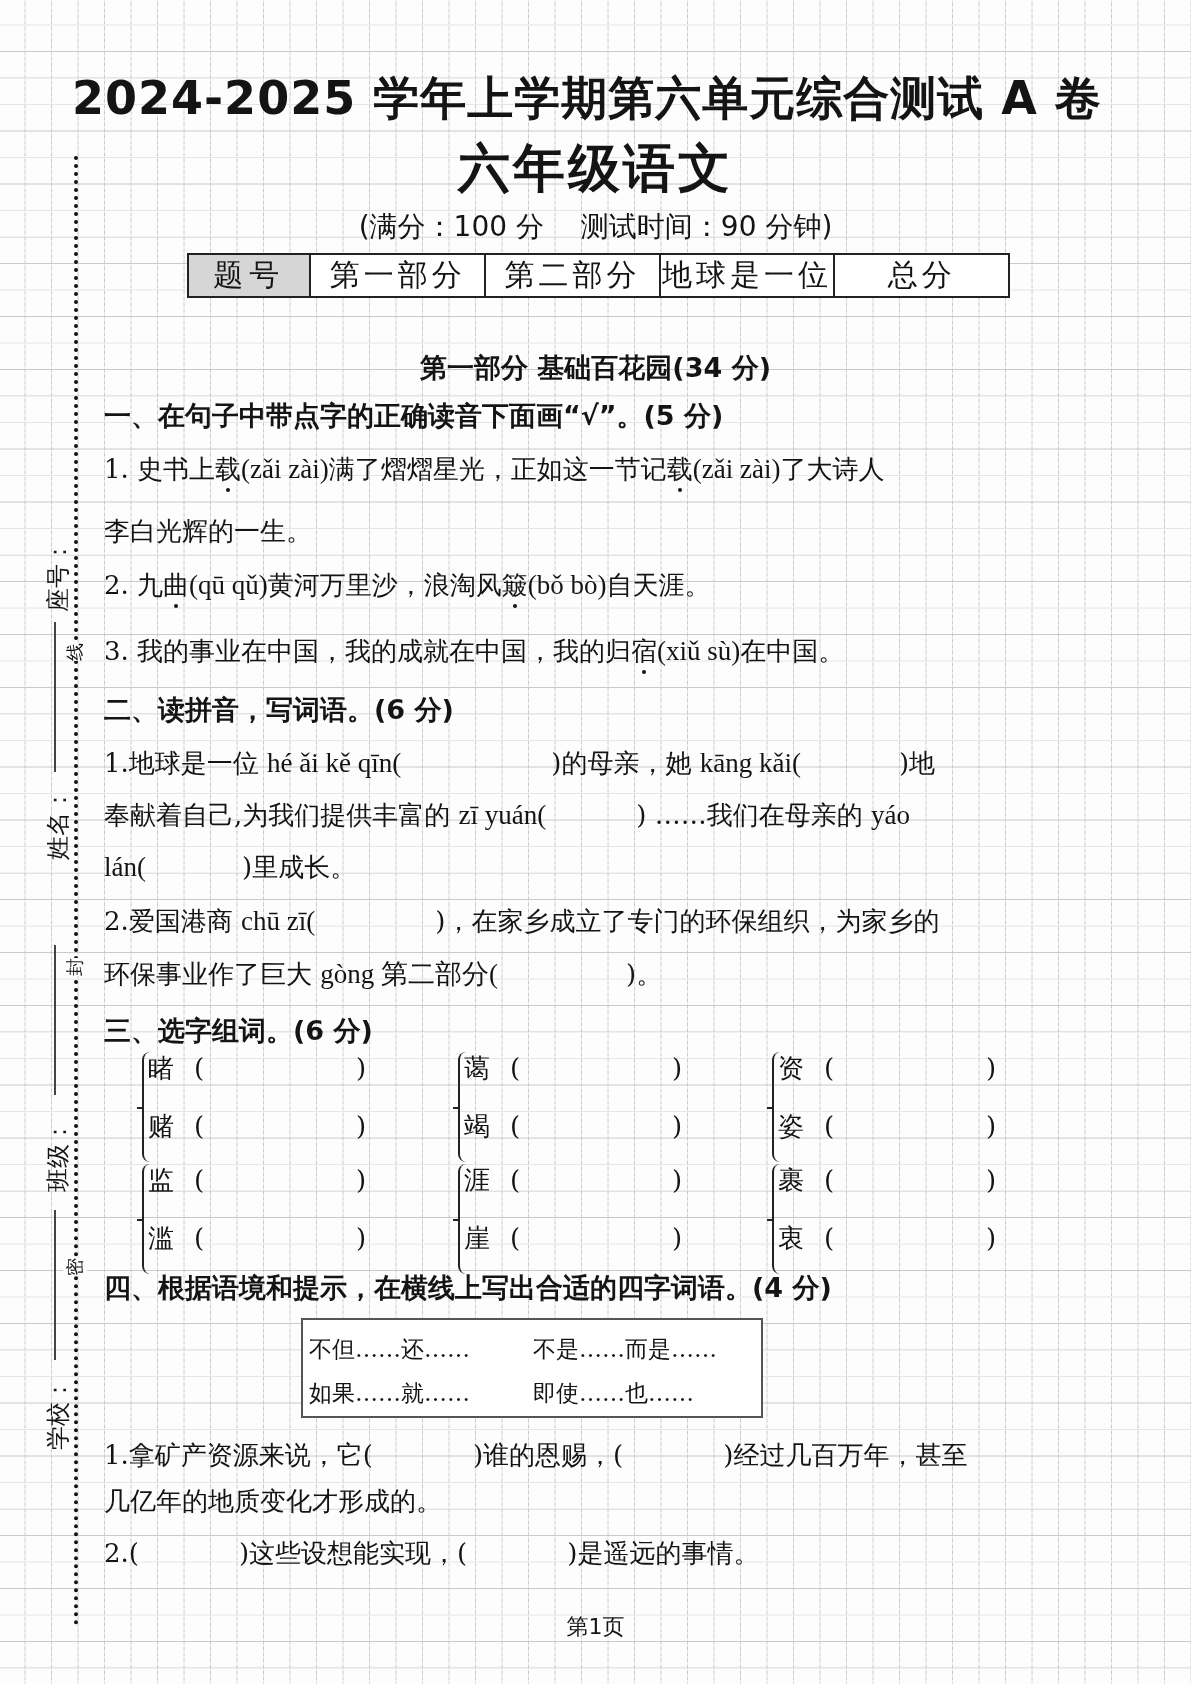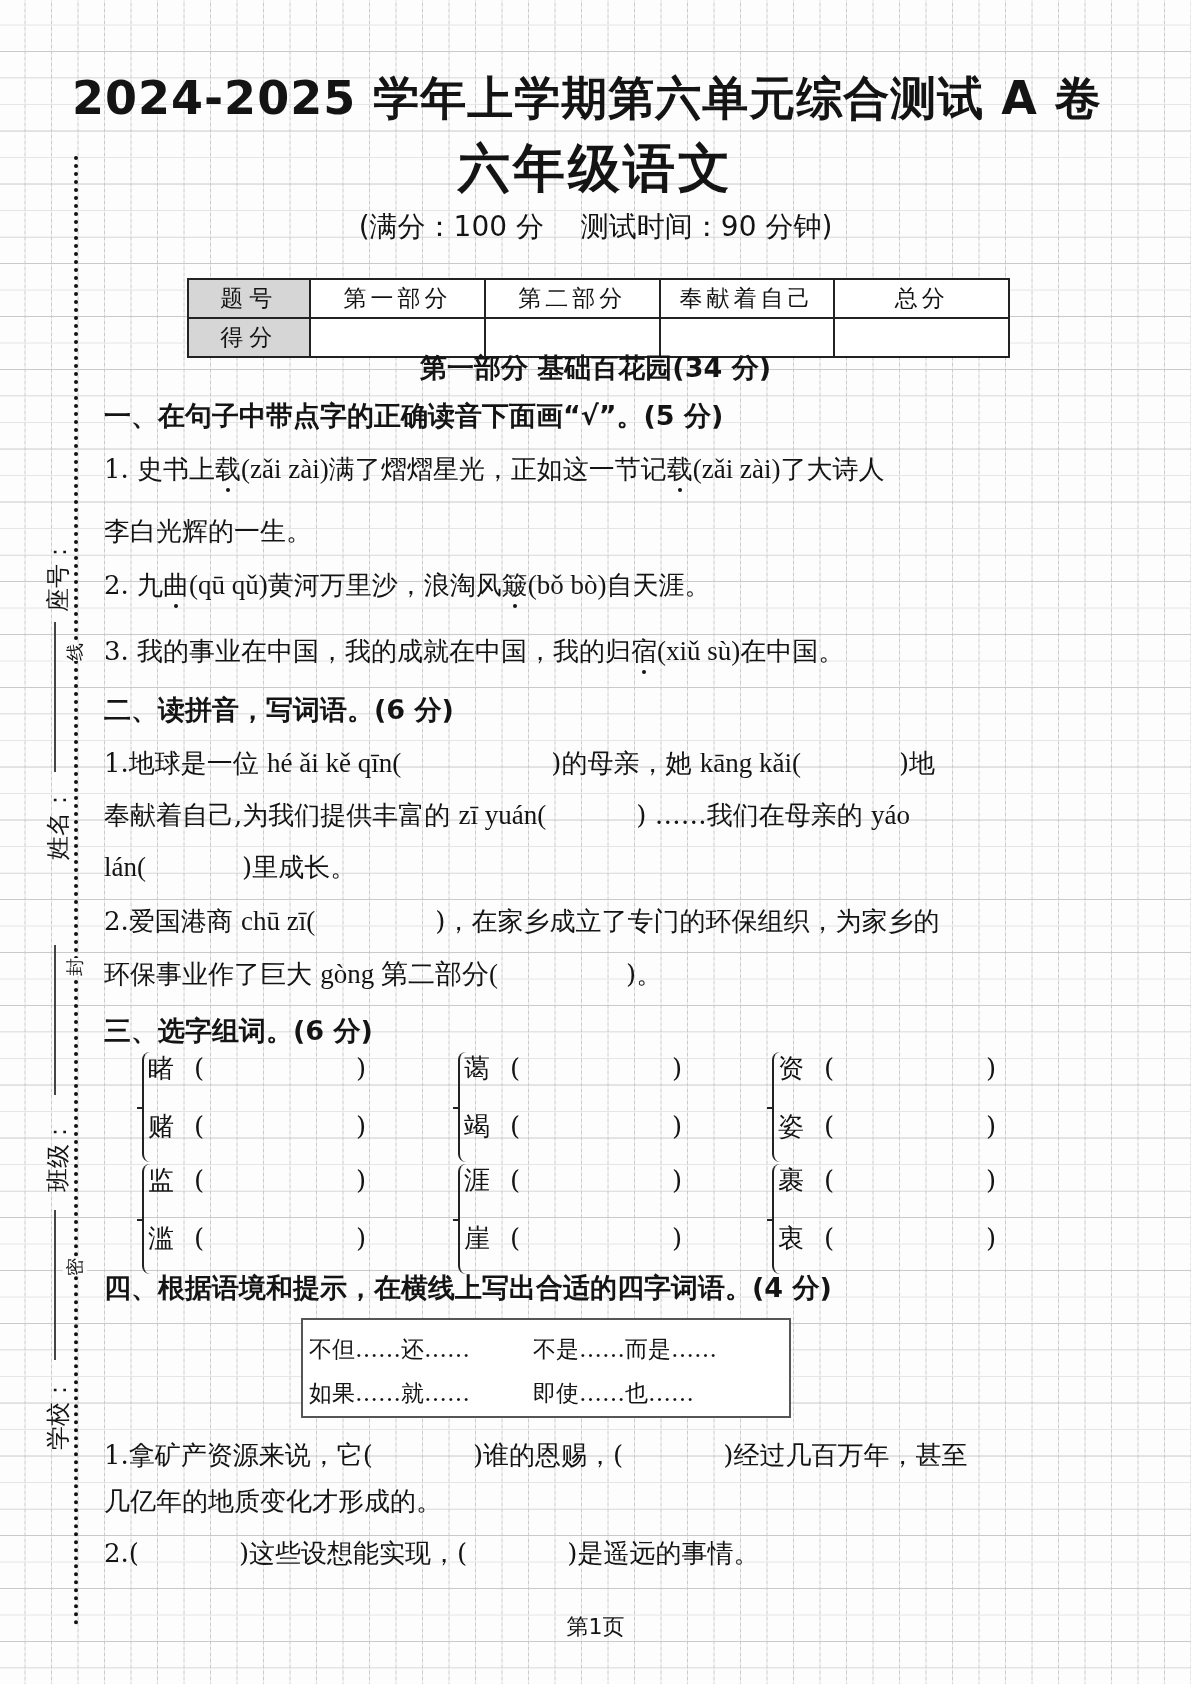--- a/index.html
+++ b/index.html
@@ -29,7 +29,7 @@
 
   table.score {
     position: absolute; left: 187px; top: 253px; width: 823px;
-    border-collapse: collapse; font-family: "DejaVu Serif", serif; font-size: 23px; margin-top: 25px;
+    border-collapse: collapse; font-family: "DejaVu Serif", serif; font-size: 30px;
   }
   table.score td {
     border: 2px solid #222; height: 37px; text-align: center; background: #fff; padding: 0;

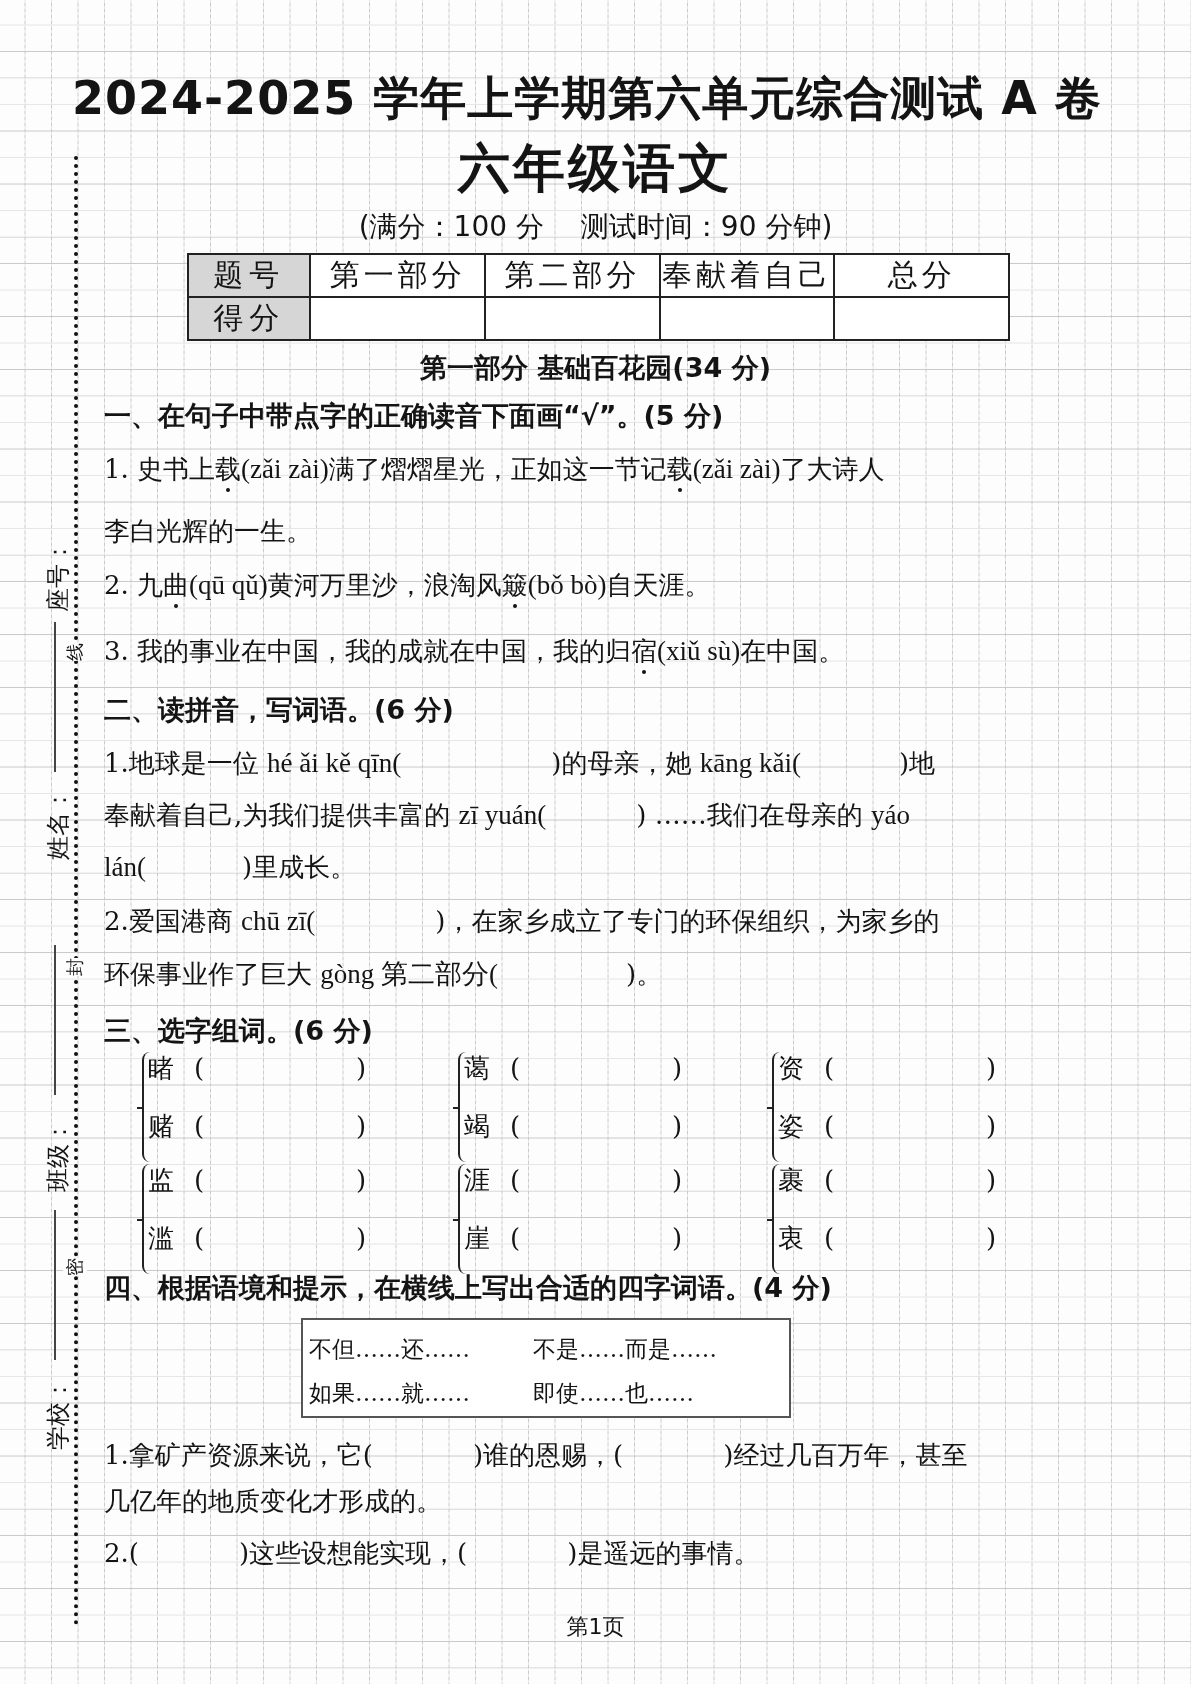--- a/index.html
+++ b/index.html
@@ -92,7 +92,7 @@
     <td class="head">题号</td>
     <td class="col">第一部分</td>
     <td class="col">第二部分</td>
-    <td class="col">奉献着自己</td>
+    <td class="col">地球是一位</td>
     <td class="col">总分</td>
   </tr>
   <tr>

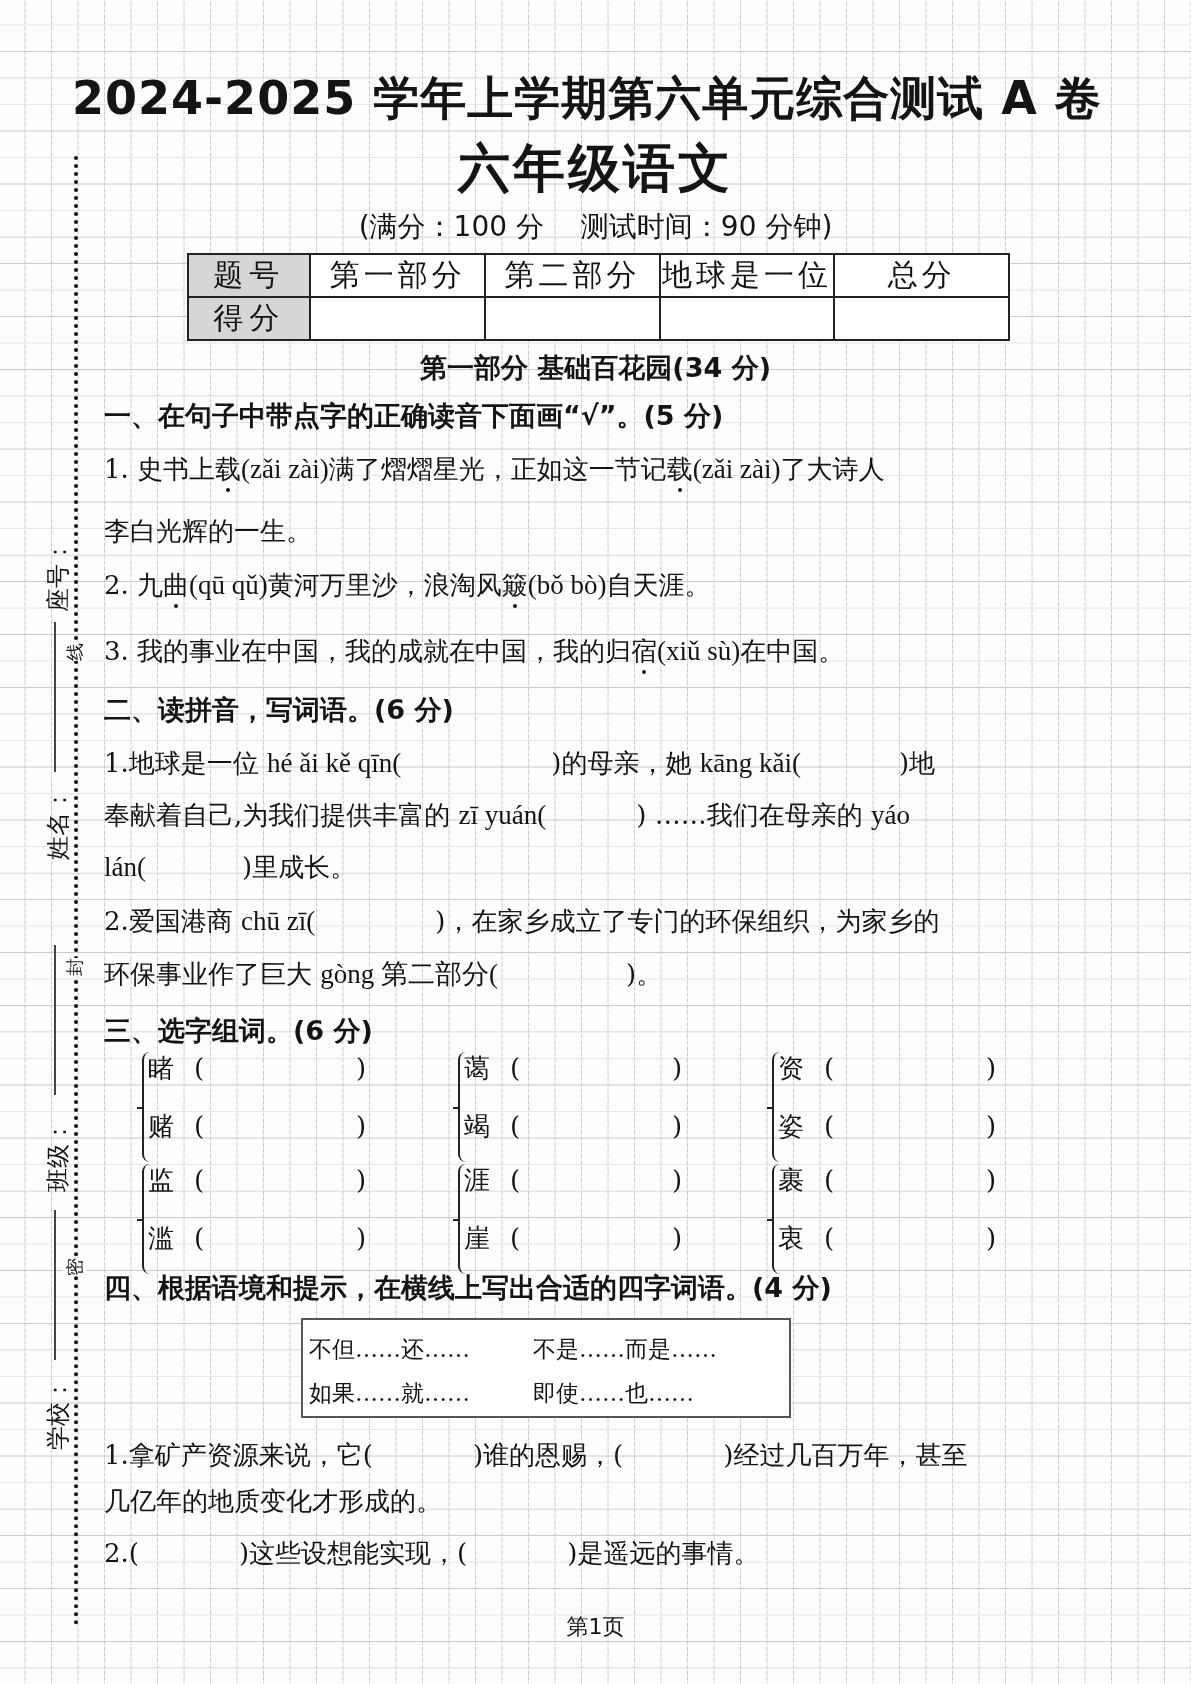--- a/index.html
+++ b/index.html
@@ -95,13 +95,6 @@
     <td class="col">地球是一位</td>
     <td class="col">总分</td>
   </tr>
-  <tr>
-    <td class="head">得分</td>
-    <td></td>
-    <td></td>
-    <td></td>
-    <td></td>
-  </tr>
 </tbody>
   </table>
 

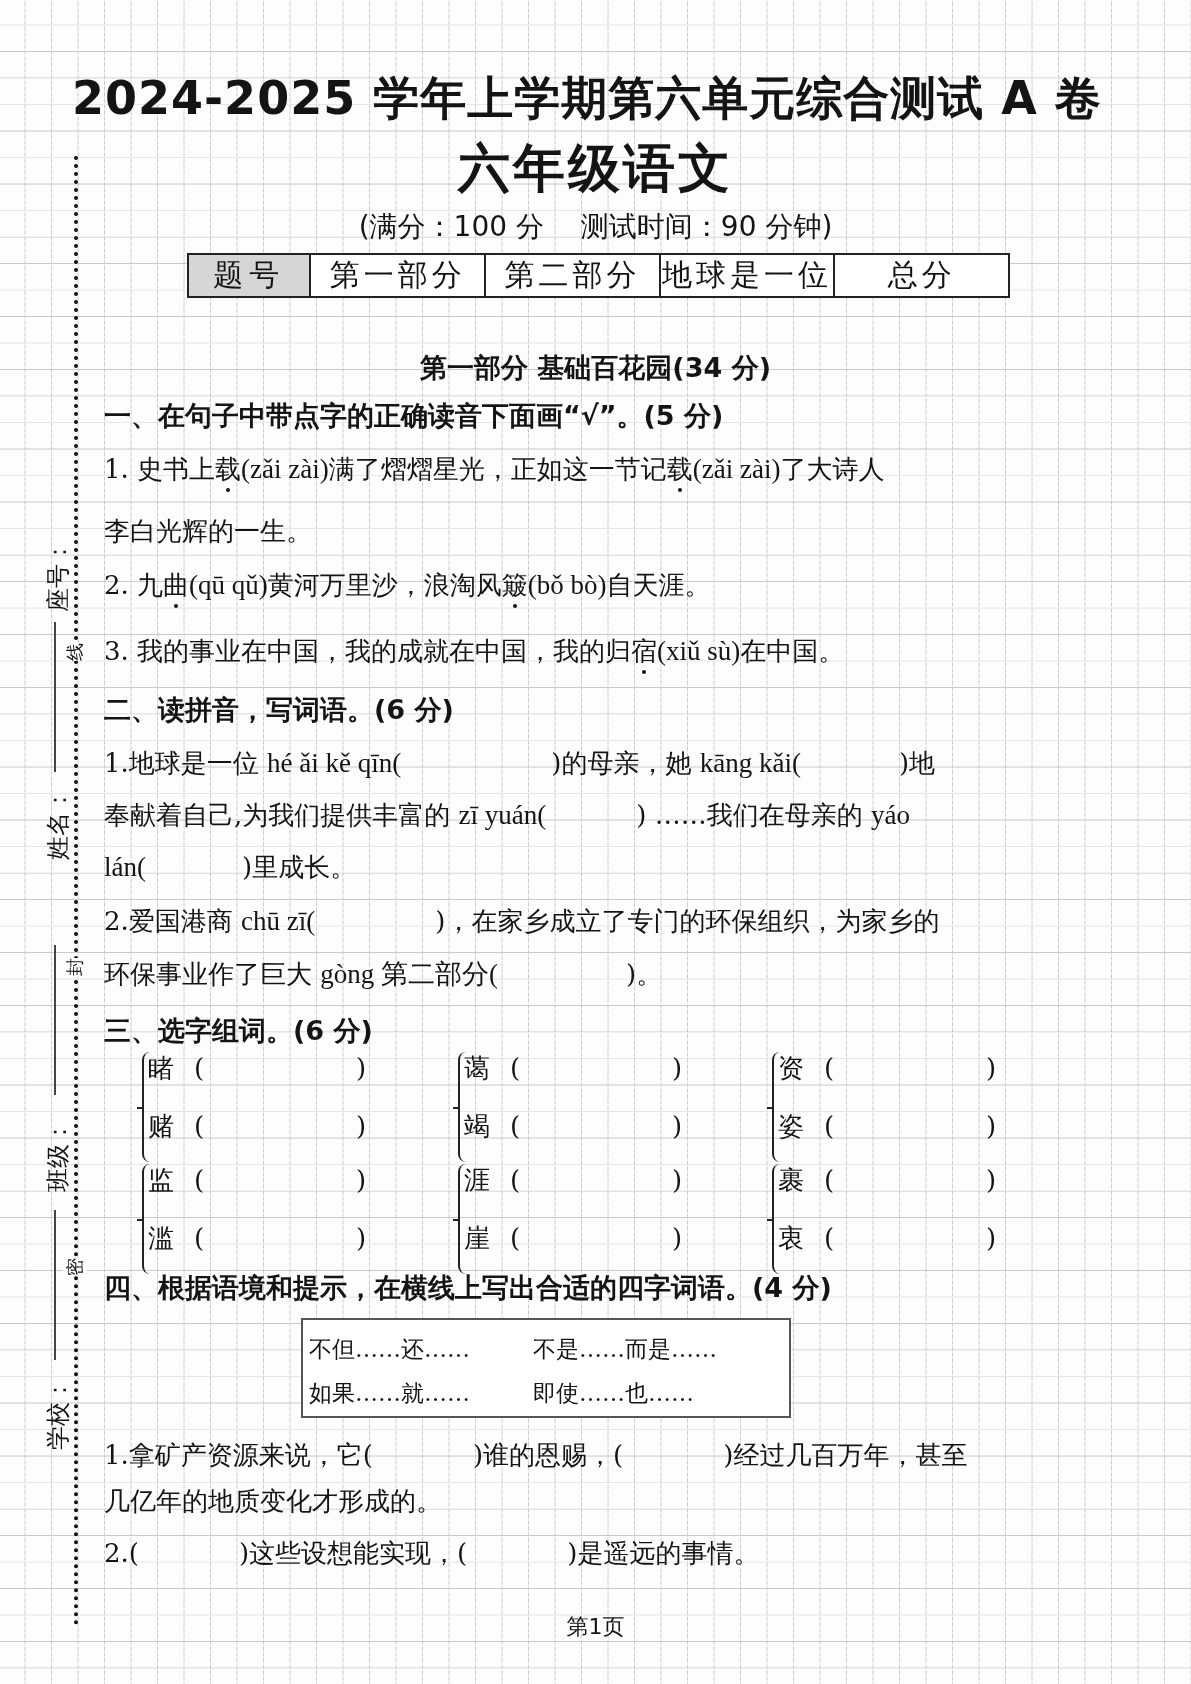--- a/index.html
+++ b/index.html
@@ -52,7 +52,7 @@
   .wrow .paren-l { position: absolute; left: 46px; }
   .wrow .paren-r { position: absolute; left: 208px; }
 
-  .hintbox { position: absolute; left: 301px; top: 1318px; width: 458px; height: 96px; border: 2px solid #555; background: #fff; font-family: "DejaVu Serif", serif; font-size: 23px; padding-left: 28px; }
+  .hintbox { position: absolute; left: 301px; top: 1318px; width: 458px; height: 96px; border: 2px solid #555; background: #fff; font-family: "DejaVu Serif", serif; font-size: 23px; }
   .hintbox .h { position: absolute; }
 
   .footer { left: 0; width: 1191px; text-align: center; top: 1612px; font-size: 22px; }

